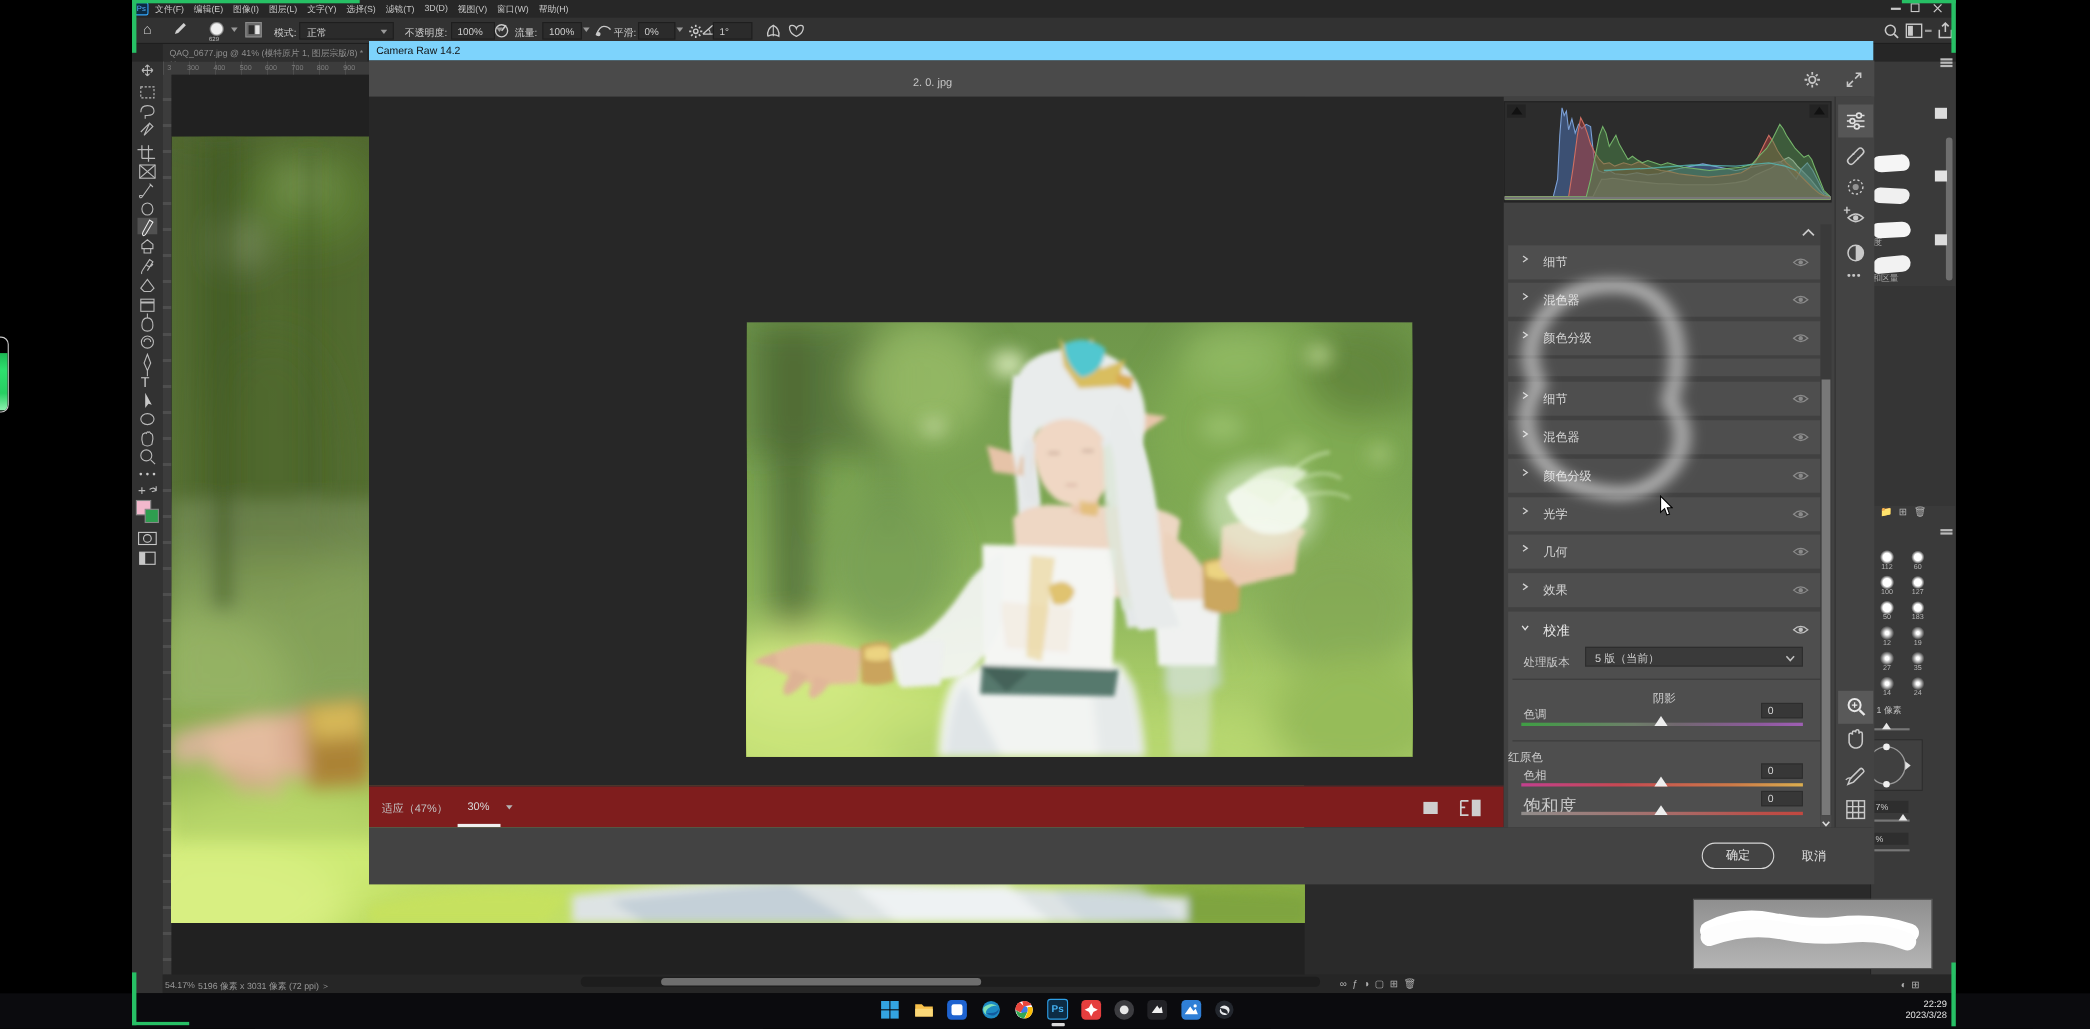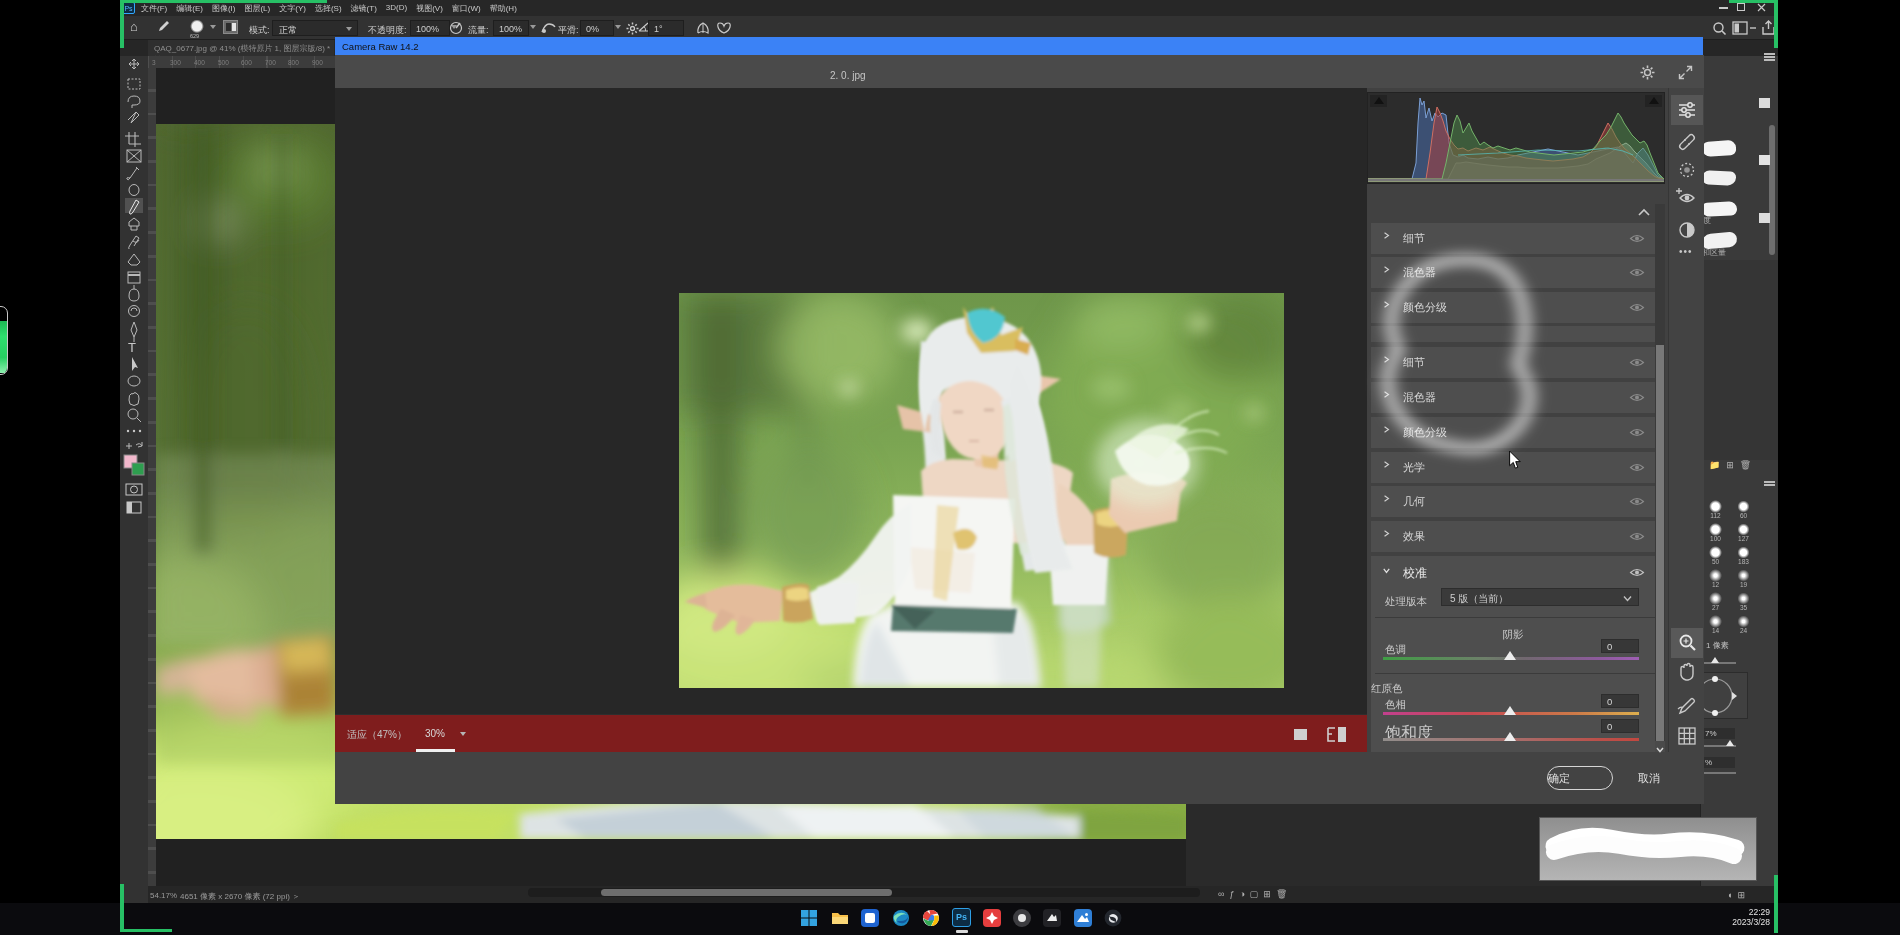--- a/index.html
+++ b/index.html
@@ -18,7 +18,7 @@
 #statusbar{position:absolute;left:28px;top:886px;width:1630px;height:17px;background:#262626;color:#9a9a9a;font-size:8px}
 #taskbar{position:absolute;left:0;top:903px;width:1900px;height:32px;background:#0b0b0e}
 #acr{position:absolute;left:335px;top:37px;width:1369px;height:767px}
-.acr-title{position:absolute;left:0;top:0;width:1368px;height:18px;background:#3b82f6;color:#111;font-size:9.5px}
+.acr-title{position:absolute;left:0;top:0;width:1368px;height:18px;background:#7dd3fc;color:#111;font-size:9.5px}
 .acr-head{position:absolute;left:0;top:18px;width:1369px;height:33px;background:#4a4a4a}
 .acr-preview{position:absolute;left:0;top:51px;width:1032px;height:626px;background:#272727}
 .acr-zoombar{position:absolute;left:0;top:677px;width:1032px;height:38px;background:#7f1d1d;border-top:1px solid #2e2e2e}

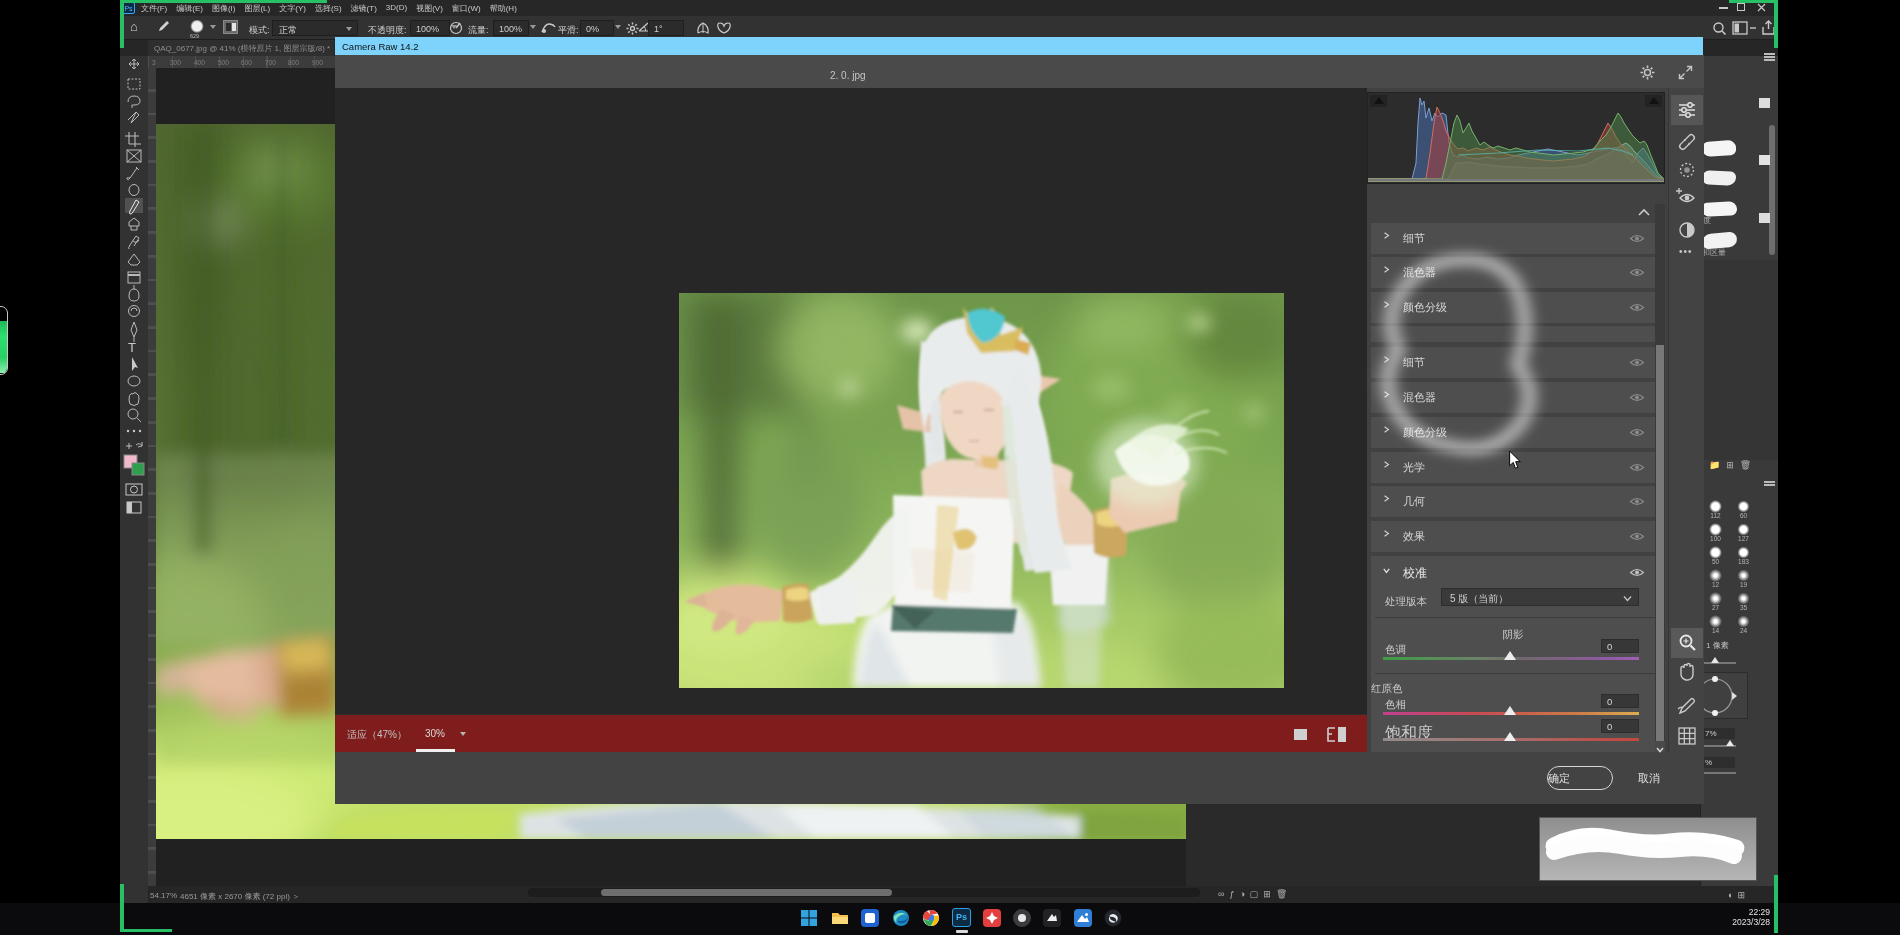--- a/index.html
+++ b/index.html
@@ -450,7 +450,7 @@
       </svg>
   </div>
   <div class="acr-bottom">
-    <div class="abs" style="left:1212px;top:14px;width:66px;height:24px;border:1.5px solid #d5d5d5;border-radius:12px;color:#e2e2e2;font-size:11px;text-align:left;line-height:22px"><span class="cjk">确定</span></div>
+    <div class="abs" style="left:1212px;top:14px;width:66px;height:24px;border:1.5px solid #d5d5d5;border-radius:12px;color:#e2e2e2;font-size:11px;text-align:center;line-height:22px"><span class="cjk">确定</span></div>
     <span class="abs cjk" style="left:1303px;top:19px;color:#e0e0e0;font-size:11px">取消</span>
   </div>
   <div class="acr-panel">

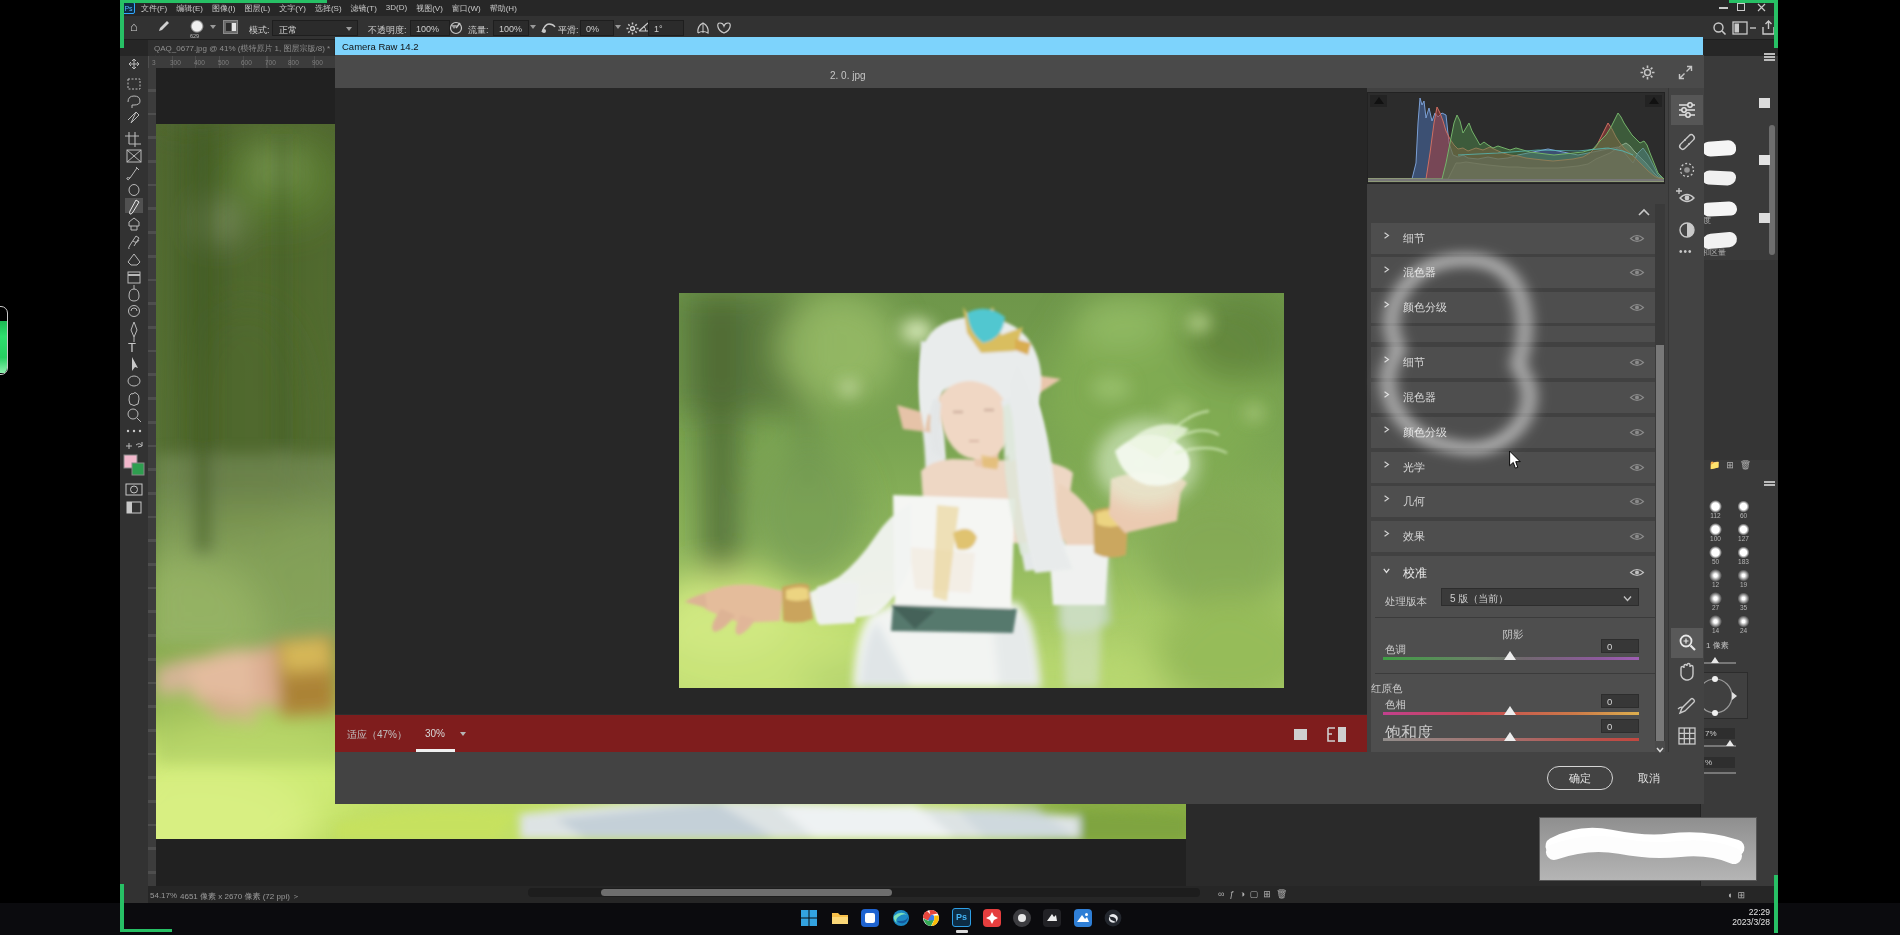--- a/index.html
+++ b/index.html
@@ -302,7 +302,7 @@
   </div>
   <div id="statusbar">
     <span class="abs" style="left:2px;top:5px">54.17%</span>
-    <span class="abs cjk" style="left:32px;top:5px">4651 像素 x 2670 像素 (72 ppi)  ＞</span>
+    <span class="abs cjk" style="left:32px;top:5px">5196 像素 x 3031 像素 (72 ppi)  ＞</span>
     <div class="abs" style="left:380px;top:2px;width:672px;height:9px;background:#1d1d1d;border-radius:4px"></div>
     <div class="abs" style="left:453px;top:3px;width:291px;height:7px;background:#6e6e6e;border-radius:4px"></div>
     <div class="abs" style="left:1070px;top:3px;color:#b0b0b0;font-size:9px;letter-spacing:5px">∞ƒ◑▢⊞🗑</div>

